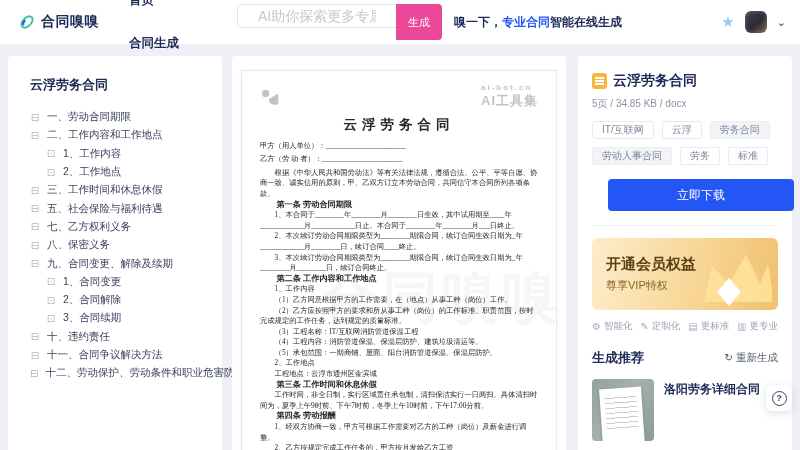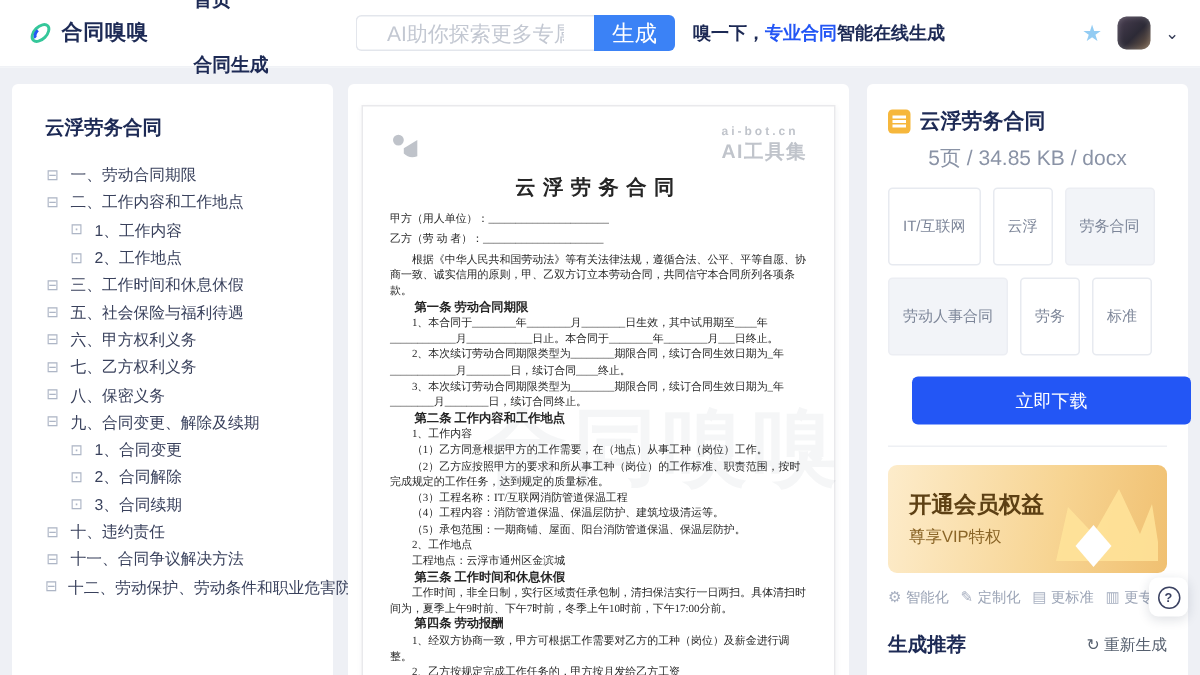--- a/index.html
+++ b/index.html
@@ -15,7 +15,7 @@
   .searchwrap{display:flex;margin-left:58px;}
   .search{width:118px;height:22px;border:1px solid #e3e6ec;border-right:none;border-radius:4px 0 0 4px;font-size:14px;padding:0 20px;color:#333;outline:none;text-align:right;}
   .search::placeholder{color:#c3c8d2;}
-  .gen-btn{height:24px;border:none;background:#3b82f6;color:#fff;font-size:15px;padding:0 12px;border-radius:0 4px 4px 0;cursor:pointer;}
+  .gen-btn{height:36px;border:none;background:#ec4899;color:#fff;font-size:11px;padding:0 12px;border-radius:0 4px 4px 0;cursor:pointer;}
   .tagline{margin-left:12px;font-size:12px;font-weight:bold;color:#1d2a55;}
   .tagline .hl{color:#2356f5;}
   .hdr-right{margin-left:auto;display:flex;align-items:center;gap:10px;margin-right:14px;}

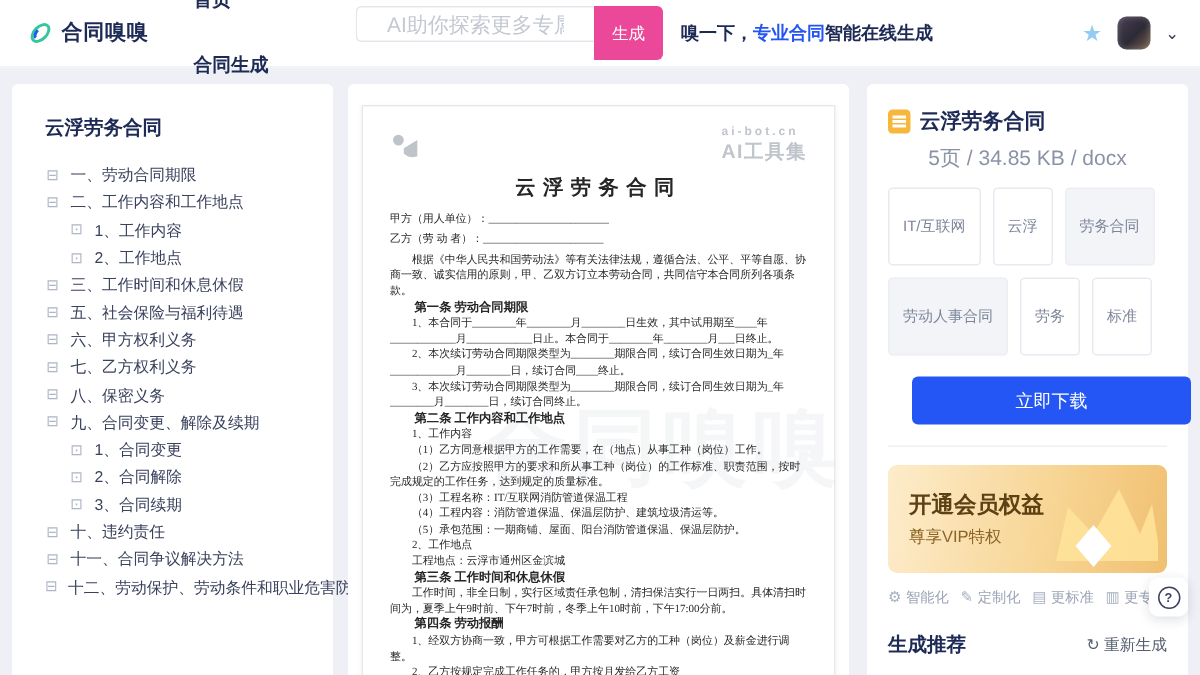--- a/index.html
+++ b/index.html
@@ -52,7 +52,7 @@
   .doc-ic{width:15px;height:16px;background:#f6b73c;border-radius:3px;position:relative;flex:none;}
   .doc-ic::before{content:"";position:absolute;left:3px;top:4px;width:9px;height:1.6px;background:#fff;box-shadow:0 3px 0 #fff,0 6px 0 #fff;}
   .rp-title{font-size:14px;font-weight:bold;color:#1d2a55;}
-  .rp-meta{font-size:14px;color:#8a93a6;margin:7px 0 10px;text-align:center;}
+  .rp-meta{font-size:10px;color:#8a93a6;margin:7px 0 10px;}
   .tags{display:flex;flex-wrap:wrap;gap:8px;}
   .tag{font-size:10px;color:#7d8699;border:1px solid #e7eaf0;background:#fff;border-radius:3px;padding:18px 9px;cursor:pointer;text-align:center;}
   .tag.filled{background:#f2f4f8;border-color:#eceef3;}

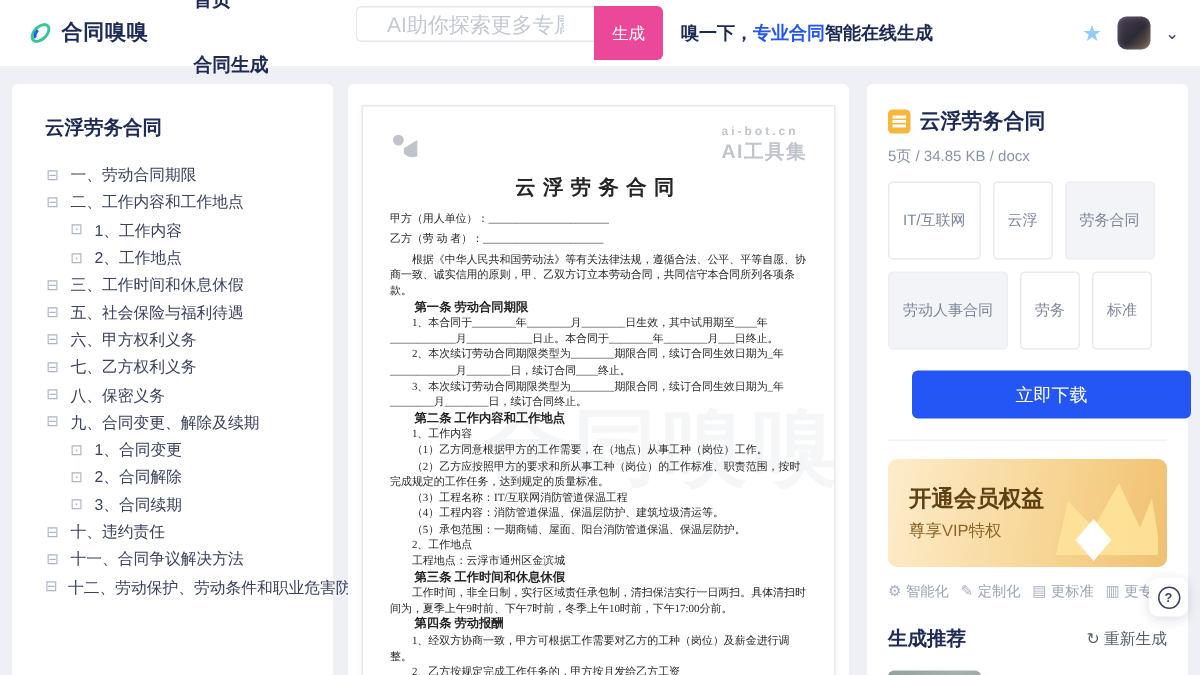--- a/index.html
+++ b/index.html
@@ -54,7 +54,7 @@
   .rp-title{font-size:14px;font-weight:bold;color:#1d2a55;}
   .rp-meta{font-size:10px;color:#8a93a6;margin:7px 0 10px;}
   .tags{display:flex;flex-wrap:wrap;gap:8px;}
-  .tag{font-size:10px;color:#7d8699;border:1px solid #e7eaf0;background:#fff;border-radius:3px;padding:18px 9px;cursor:pointer;text-align:center;}
+  .tag{font-size:10px;color:#7d8699;border:1px solid #e7eaf0;background:#fff;border-radius:3px;padding:1px 9px;cursor:pointer;text-align:center;}
   .tag.filled{background:#f2f4f8;border-color:#eceef3;}
   .dl-btn{width:100%;height:32px;margin-top:14px;background:#2356f5;color:#fff;border:none;border-radius:4px;font-size:12px;cursor:pointer;margin-left:16px;}
   .divider{height:1px;background:#eef0f4;margin:14px 0 12px;}

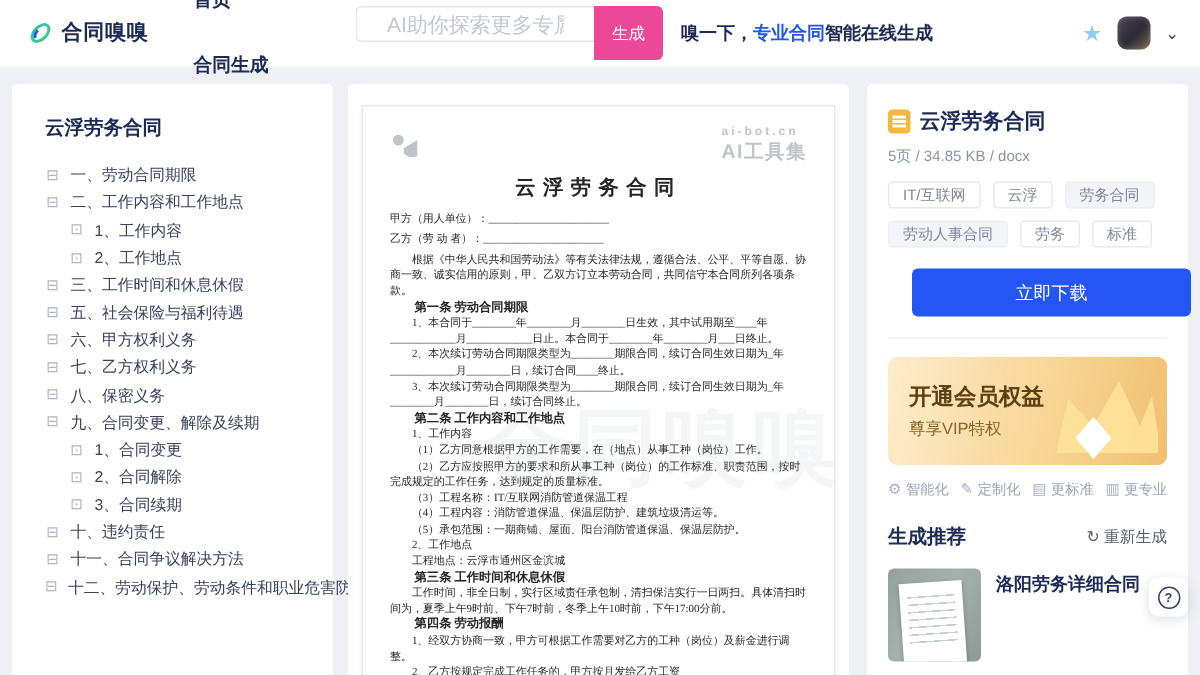--- a/index.html
+++ b/index.html
@@ -148,10 +148,6 @@
           <span>五、社会保险与福利待遇</span>
         </div>
 
-        <div class="toc-item lvl1">
-          <span class="tocicon"></span>
-          <span>六、甲方权利义务</span>
-        </div>
 
         <div class="toc-item lvl1">
           <span class="tocicon"></span>

